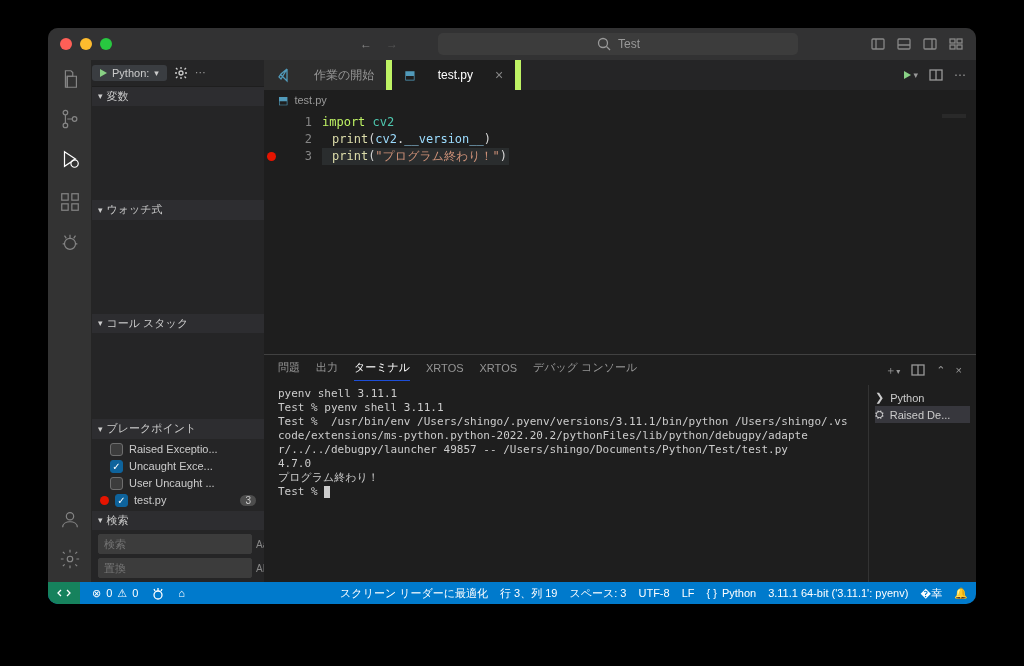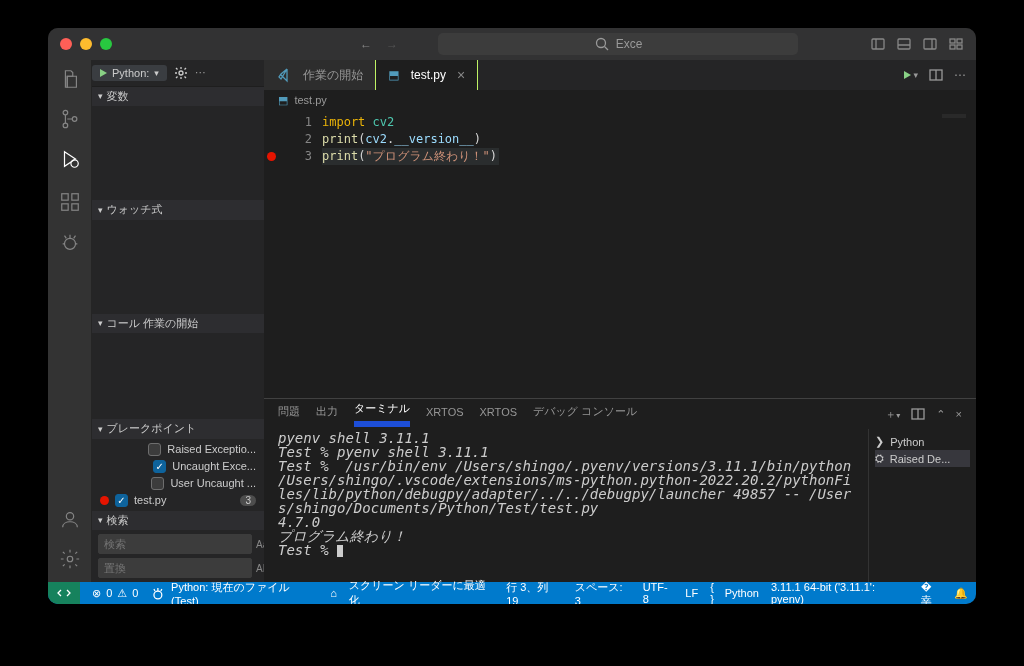--- a/index.html
+++ b/index.html
@@ -94,7 +94,7 @@
           <circle cx="7" cy="7" r="4.5"></circle>
           <path d="M10.5 10.5 L14 14"></path>
         </svg>
-      <span>Exce</span>
+      <span>Test</span>
     </div>
     <div class="title-right">
       <svg class="ic" viewBox="0 0 16 16">

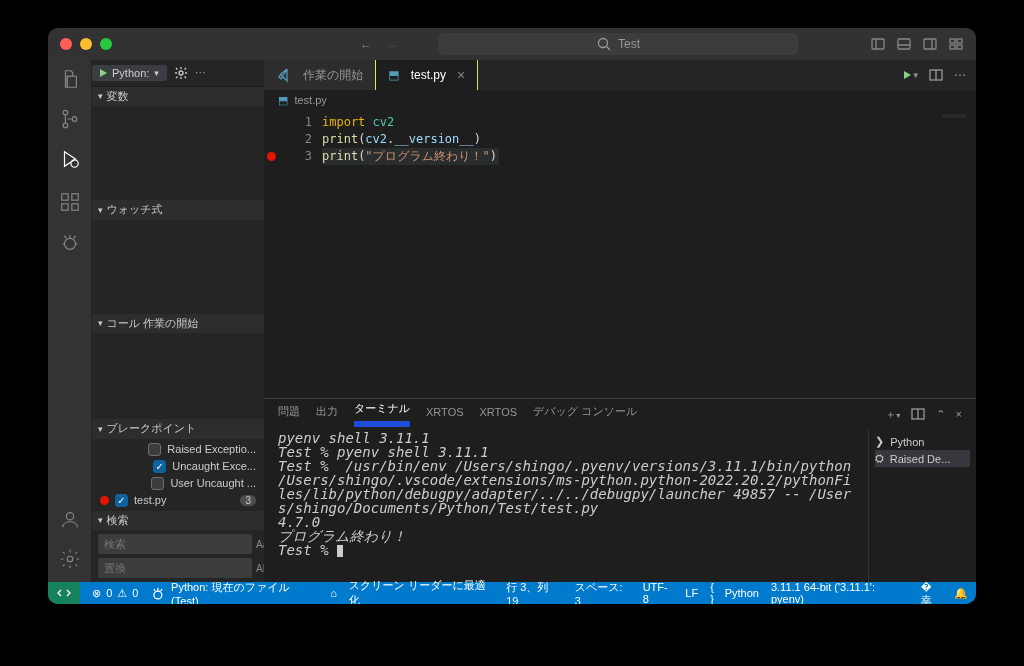--- a/index.html
+++ b/index.html
@@ -37,7 +37,7 @@
 .mini-icons{display:flex;gap:3px;color:#888;font-size:10px;}
 .editor-area { flex:1; display:flex; flex-direction:column; min-width:0; background:#1e1e1e;}
 .tabs { height:30px; background:#252526; display:flex; align-items:stretch;}
-.tab { display:flex; align-items:center; gap:11px; padding:0 12px; font-size:12px; color:#969696; background:#2d2d2d; border-right:1px solid #bef264;justify-content:center;}
+.tab { display:flex; align-items:center; gap:22px; padding:0 12px; font-size:12px; color:#969696; background:#2d2d2d; border-right:6px solid #bef264;justify-content:center;}
 .tab.active { background:#1e1e1e; color:#fff;}
 .tab .close { color:#888; font-size:14px;}
 .tabs .spacer{flex:1;}

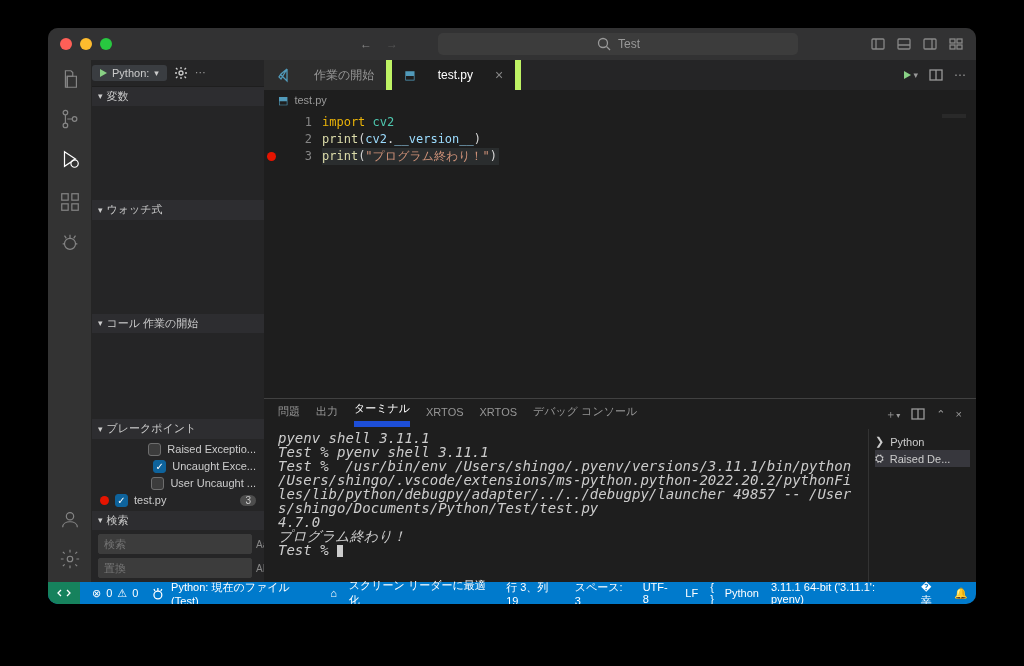--- a/index.html
+++ b/index.html
@@ -52,7 +52,7 @@
 .lines { padding-top:4px; color:#d4d4d4;}
 .lines .l{height:17px; white-space:pre; padding-right:40px;}
 .hl-line::before{content:'';position:absolute;left:0;right:38px;height:17px;background:#2a2d2e;z-index:-1;}
-.kw{color:#eab308;} .mod{color:#4ec9b0;} .fn{color:#dcdcaa;} .str{color:#ce9178;} .var{color:#9cdcfe;} .pun{color:#d4d4d4;}
+.kw{color:#bef264;} .mod{color:#4ec9b0;} .fn{color:#dcdcaa;} .str{color:#ce9178;} .var{color:#9cdcfe;} .pun{color:#d4d4d4;}
 .minimap { position:absolute; right:10px; top:4px; width:24px; height:4px; background:#3a3a3a; opacity:.4;}
 .panel { height:184px; border-top:1px solid #414141; display:flex; flex-direction:column; background:#1e1e1e;}
 .panel-tabs { height:30px; display:flex; align-items:center; gap:16px; padding:0 14px; font-size:11px; color:#969696;}

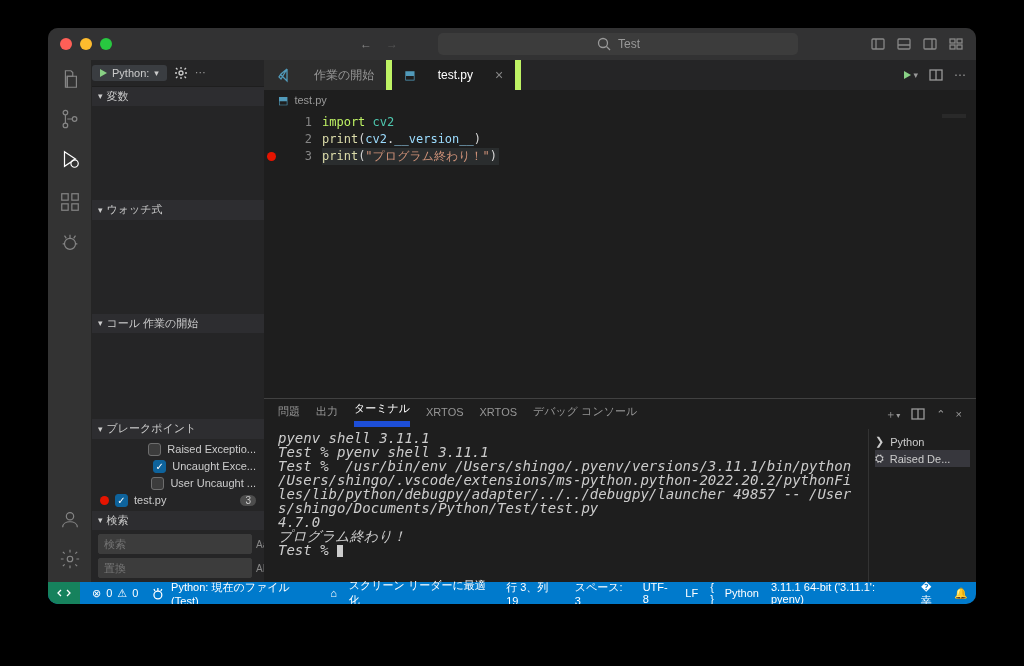--- a/index.html
+++ b/index.html
@@ -52,7 +52,7 @@
 .lines { padding-top:4px; color:#d4d4d4;}
 .lines .l{height:17px; white-space:pre; padding-right:40px;}
 .hl-line::before{content:'';position:absolute;left:0;right:38px;height:17px;background:#2a2d2e;z-index:-1;}
-.kw{color:#bef264;} .mod{color:#4ec9b0;} .fn{color:#dcdcaa;} .str{color:#ce9178;} .var{color:#9cdcfe;} .pun{color:#d4d4d4;}
+.kw{color:#bef264;} .mod{color:#4ec9b0;} .fn{color:#dcdcaa;margin-left:10px;} .str{color:#ce9178;} .var{color:#9cdcfe;} .pun{color:#d4d4d4;}
 .minimap { position:absolute; right:10px; top:4px; width:24px; height:4px; background:#3a3a3a; opacity:.4;}
 .panel { height:184px; border-top:1px solid #414141; display:flex; flex-direction:column; background:#1e1e1e;}
 .panel-tabs { height:30px; display:flex; align-items:center; gap:16px; padding:0 14px; font-size:11px; color:#969696;}

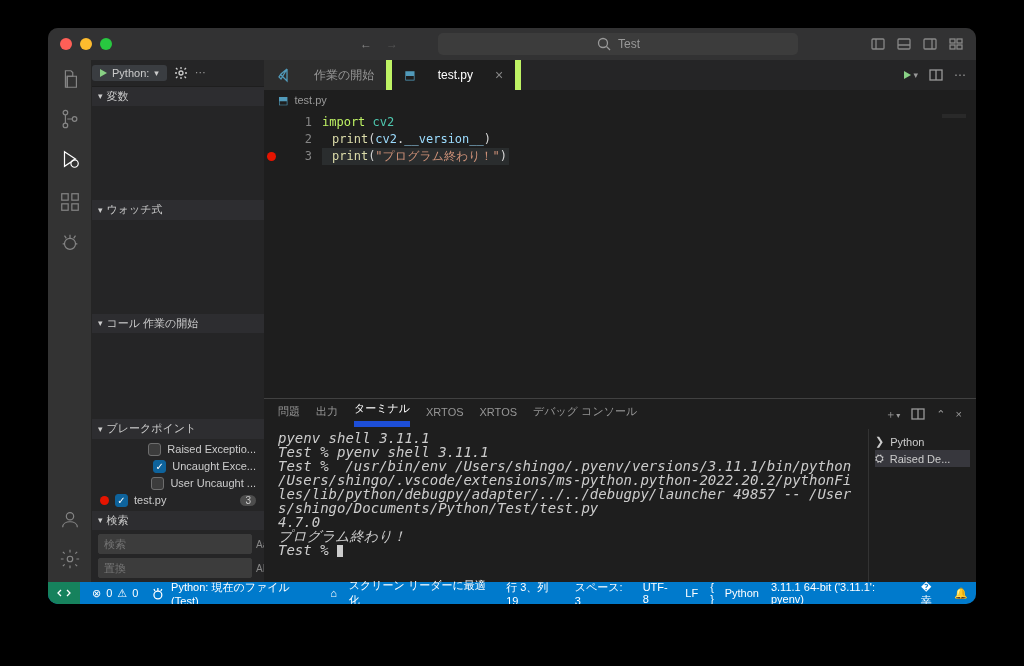--- a/index.html
+++ b/index.html
@@ -182,7 +182,7 @@
       <div class="section-body" style="height:94px"></div>
       <div class="section-hdr">
           <span class="chev">▾</span>
-          <span>コール 作業の開始</span>
+          <span>コール スタック</span>
         </div>
       <div class="section-body" style="height:86px"></div>
       <div class="section-hdr">

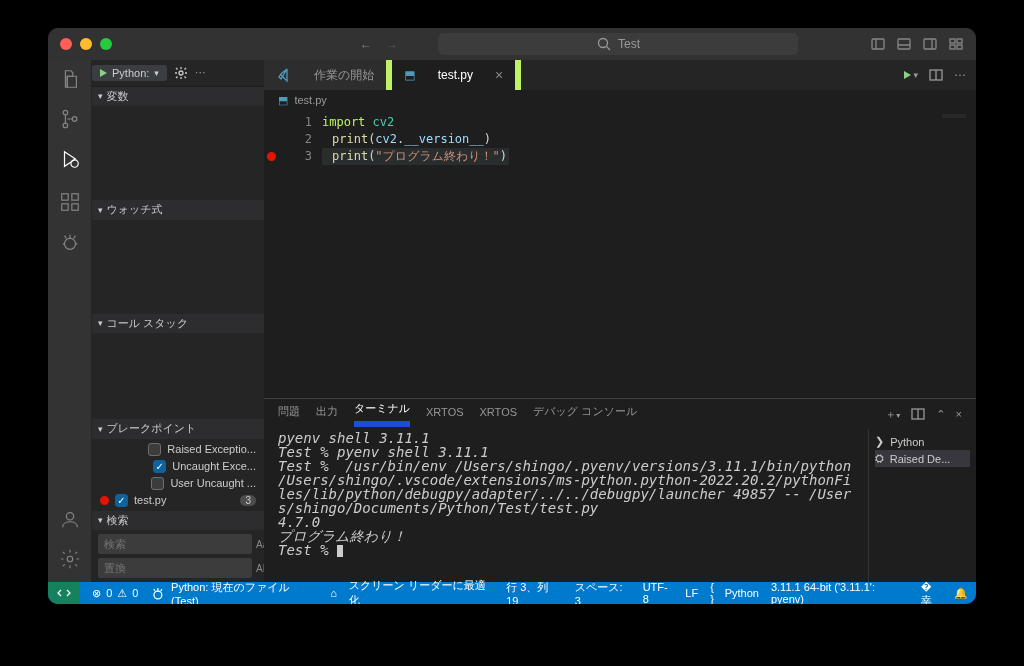--- a/index.html
+++ b/index.html
@@ -54,7 +54,7 @@
 .hl-line::before{content:'';position:absolute;left:0;right:38px;height:17px;background:#2a2d2e;z-index:-1;}
 .kw{color:#bef264;} .mod{color:#4ec9b0;} .fn{color:#dcdcaa;margin-left:10px;} .str{color:#ce9178;} .var{color:#9cdcfe;} .pun{color:#d4d4d4;}
 .minimap { position:absolute; right:10px; top:4px; width:24px; height:4px; background:#3a3a3a; opacity:.4;}
-.panel { height:184px; border-top:1px solid #414141; display:flex; flex-direction:column; background:#1e1e1e;}
+.panel { height:228px; border-top:1px solid #414141; display:flex; flex-direction:column; background:#1e1e1e;}
 .panel-tabs { height:30px; display:flex; align-items:center; gap:16px; padding:0 14px; font-size:11px; color:#969696;}
 .panel-tabs .pt { padding:0 0 5px 0; }
 .panel-tabs .pt.active { color:#fff; border-bottom:6px solid #1d4ed8;}

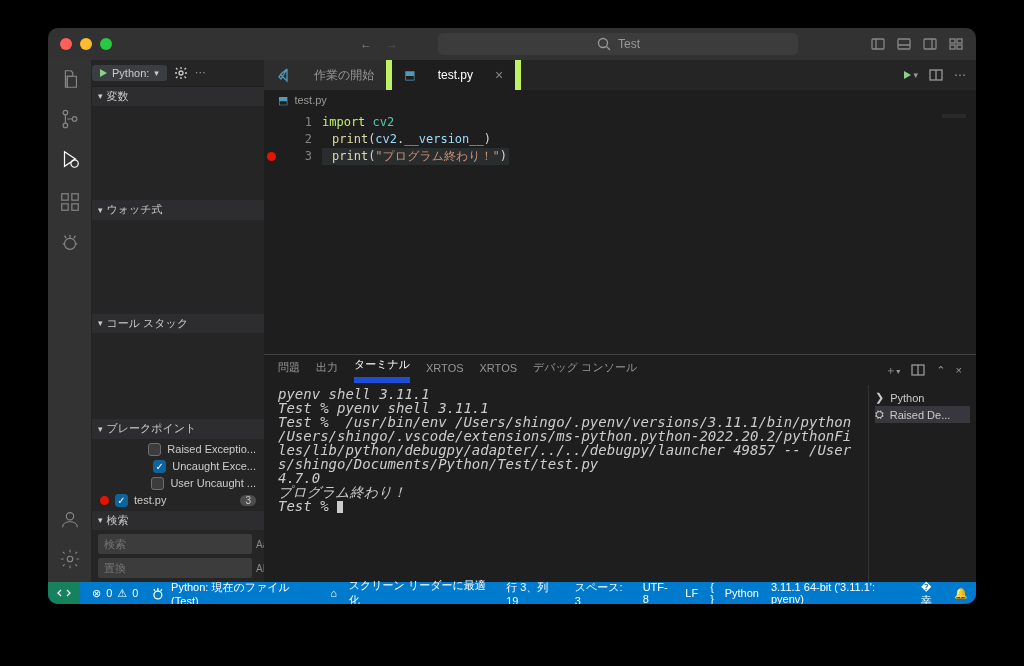--- a/index.html
+++ b/index.html
@@ -57,7 +57,7 @@
 .panel { height:228px; border-top:1px solid #414141; display:flex; flex-direction:column; background:#1e1e1e;}
 .panel-tabs { height:30px; display:flex; align-items:center; gap:16px; padding:0 14px; font-size:11px; color:#969696;}
 .panel-tabs .pt { padding:0 0 5px 0; }
-.panel-tabs .pt.active { color:#fff; border-bottom:6px solid #1d4ed8;}
+.panel-tabs .pt.active { color:#fff; border-bottom:1px solid #1d4ed8;}
 .panel-tabs .pspacer{flex:1;}
 .panel-tabs .pact{display:flex;gap:10px;color:#999;align-items:center;}
 .panel-body { flex:1; display:flex; min-height:0;}

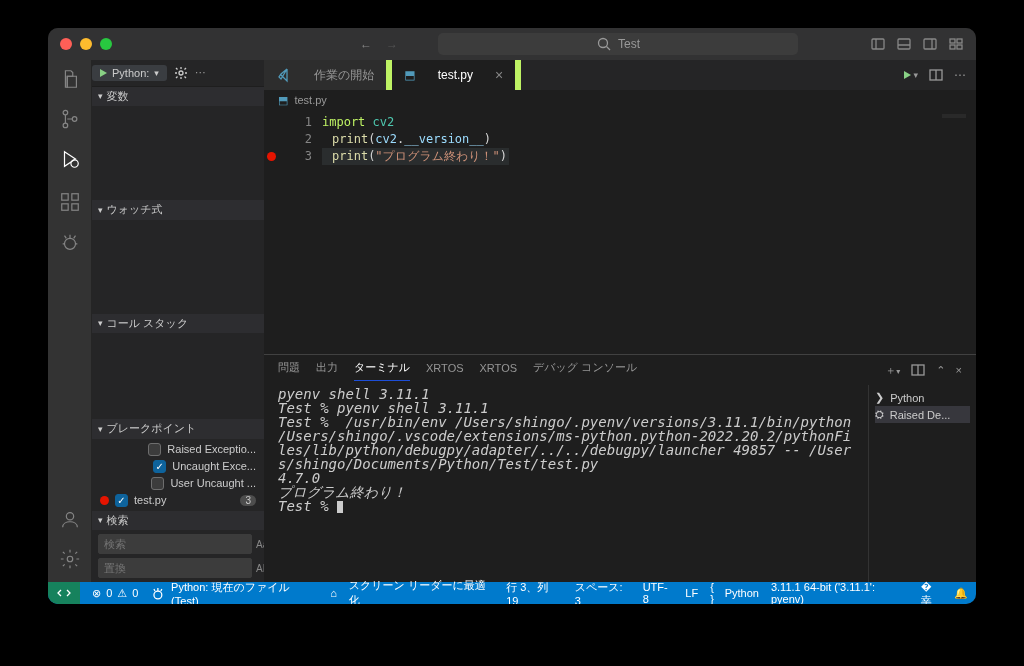--- a/index.html
+++ b/index.html
@@ -61,7 +61,7 @@
 .panel-tabs .pspacer{flex:1;}
 .panel-tabs .pact{display:flex;gap:10px;color:#999;align-items:center;}
 .panel-body { flex:1; display:flex; min-height:0;}
-.term { flex:1; padding:2px 14px; font-family:Menlo,Consolas,monospace; font-size:14px; line-height:14px; color:#ccc; white-space:pre-wrap; word-break:break-all; overflow:hidden;font-style:italic;}
+.term { flex:1; padding:2px 14px; font-family:Menlo,Consolas,monospace; font-size:11px; line-height:14px; color:#ccc; white-space:pre-wrap; word-break:break-all; overflow:hidden;}
 .term .cursor{display:inline-block;width:6px;height:12px;background:#ccc;vertical-align:middle;}
 .term-side { width:108px; border-left:1px solid #333; padding:4px 6px; font-size:11px; color:#ccc;}
 .term-side .row{display:flex;align-items:center;gap:6px;padding:2px 0;}

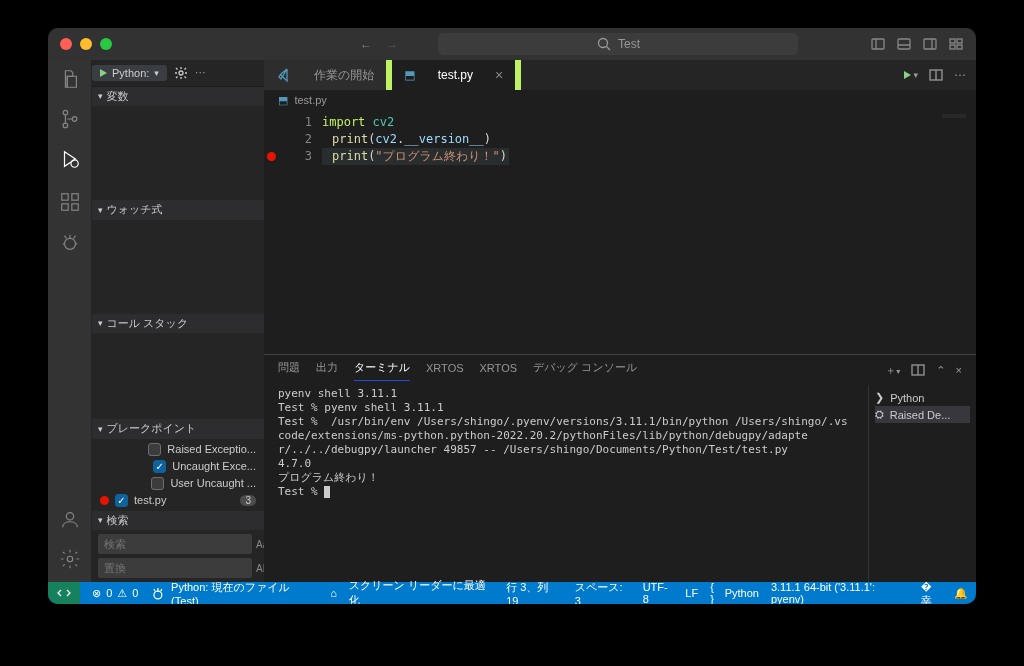--- a/index.html
+++ b/index.html
@@ -26,7 +26,7 @@
 .section-body { flex:0 0 auto;}
 .section-hdr .chev { font-size:9px; color:#ccc;}
 .bp-list { padding:2px 0;}
-.bp-row { display:flex; align-items:center; gap:6px; padding:2px 8px 2px 18px; font-size:11px;justify-content:flex-end;}
+.bp-row { display:flex; align-items:center; gap:6px; padding:2px 8px 2px 18px; font-size:11px;}
 .cb { width:13px; height:13px; border:1px solid #6e6e6e; border-radius:3px; background:#3c3c3c; display:inline-flex; align-items:center; justify-content:center;}
 .cb.checked { background:#0e639c; border-color:#0e639c; color:#fff; font-size:10px;}
 .bp-dot { width:9px; height:9px; border-radius:50%; background:#e51400; display:inline-block;}

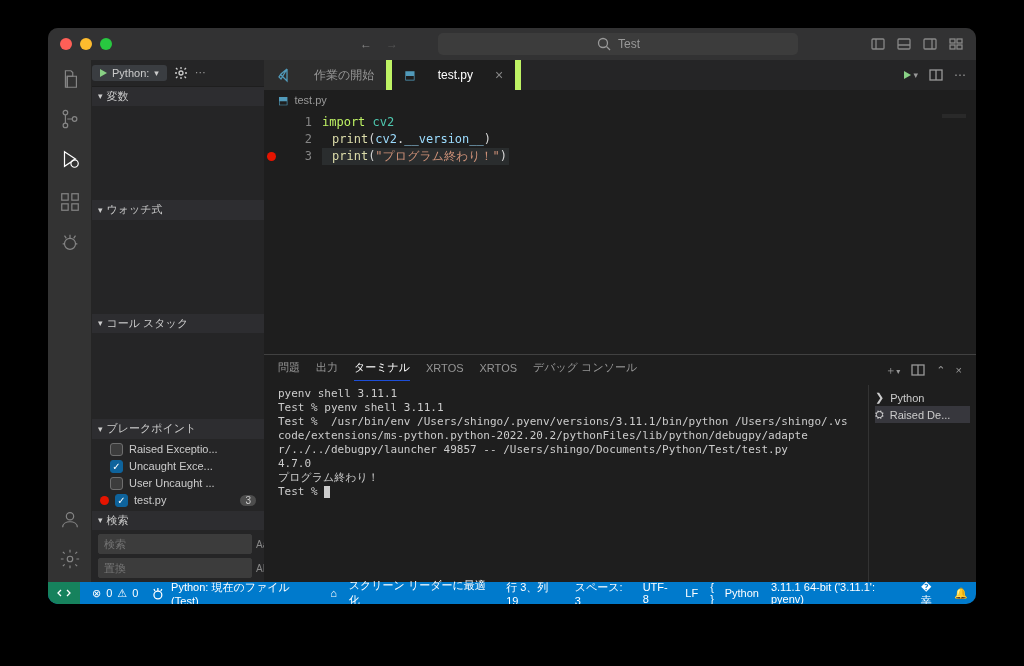--- a/index.html
+++ b/index.html
@@ -336,7 +336,6 @@
           <circle cx="8" cy="10" r="4"></circle>
           <path d="M5 6l-1-2M11 6l1-2M8 6V3"></path>
         </svg>
-        <span>Python: 現在のファイル (Test)</span>
       </span>
     <span>⌂</span>
     <span class="right">

